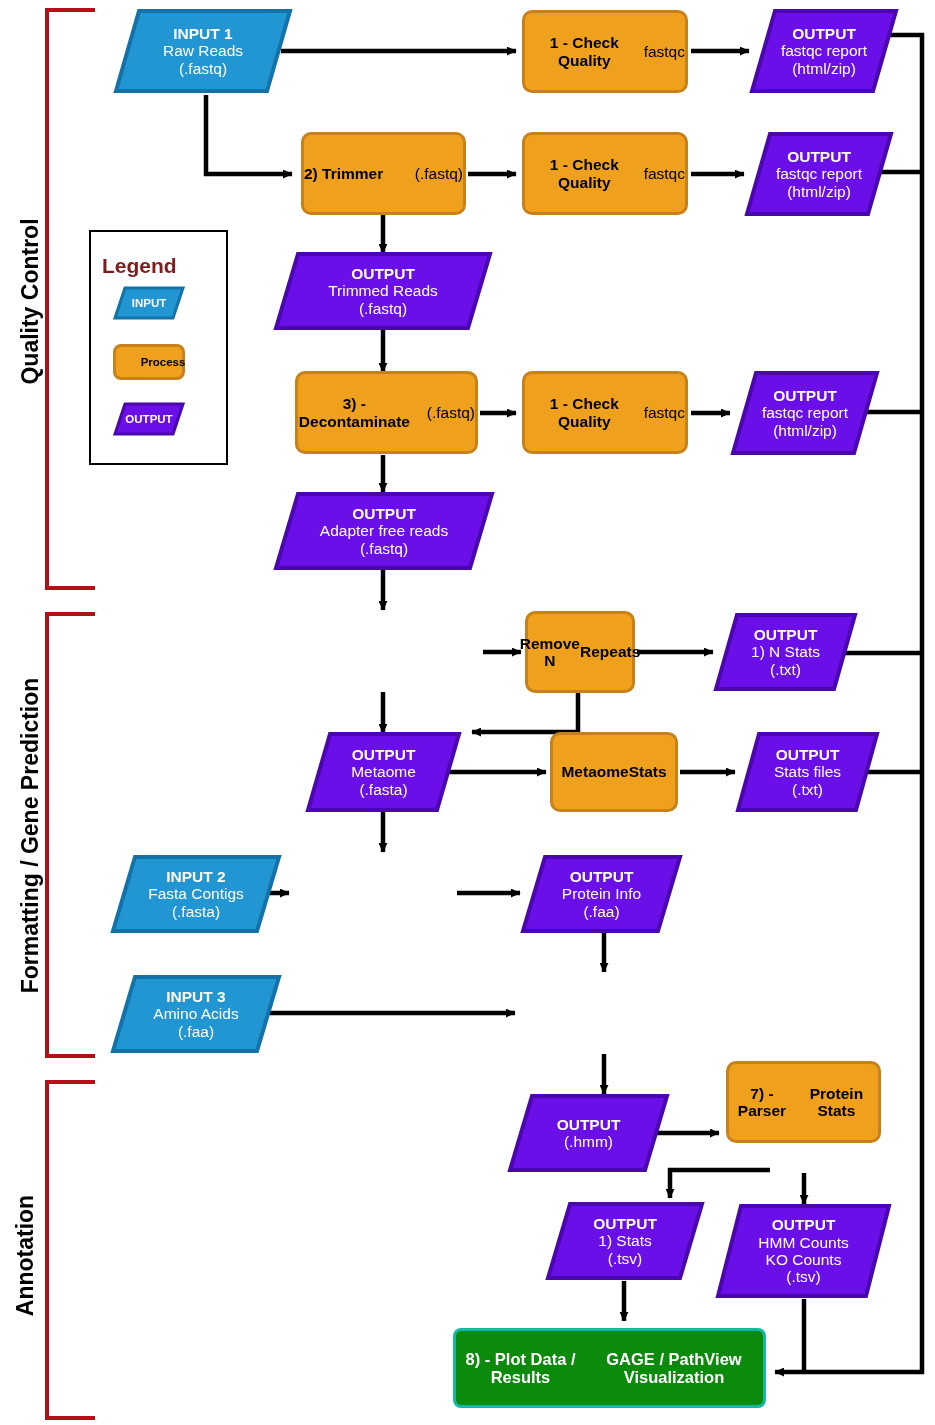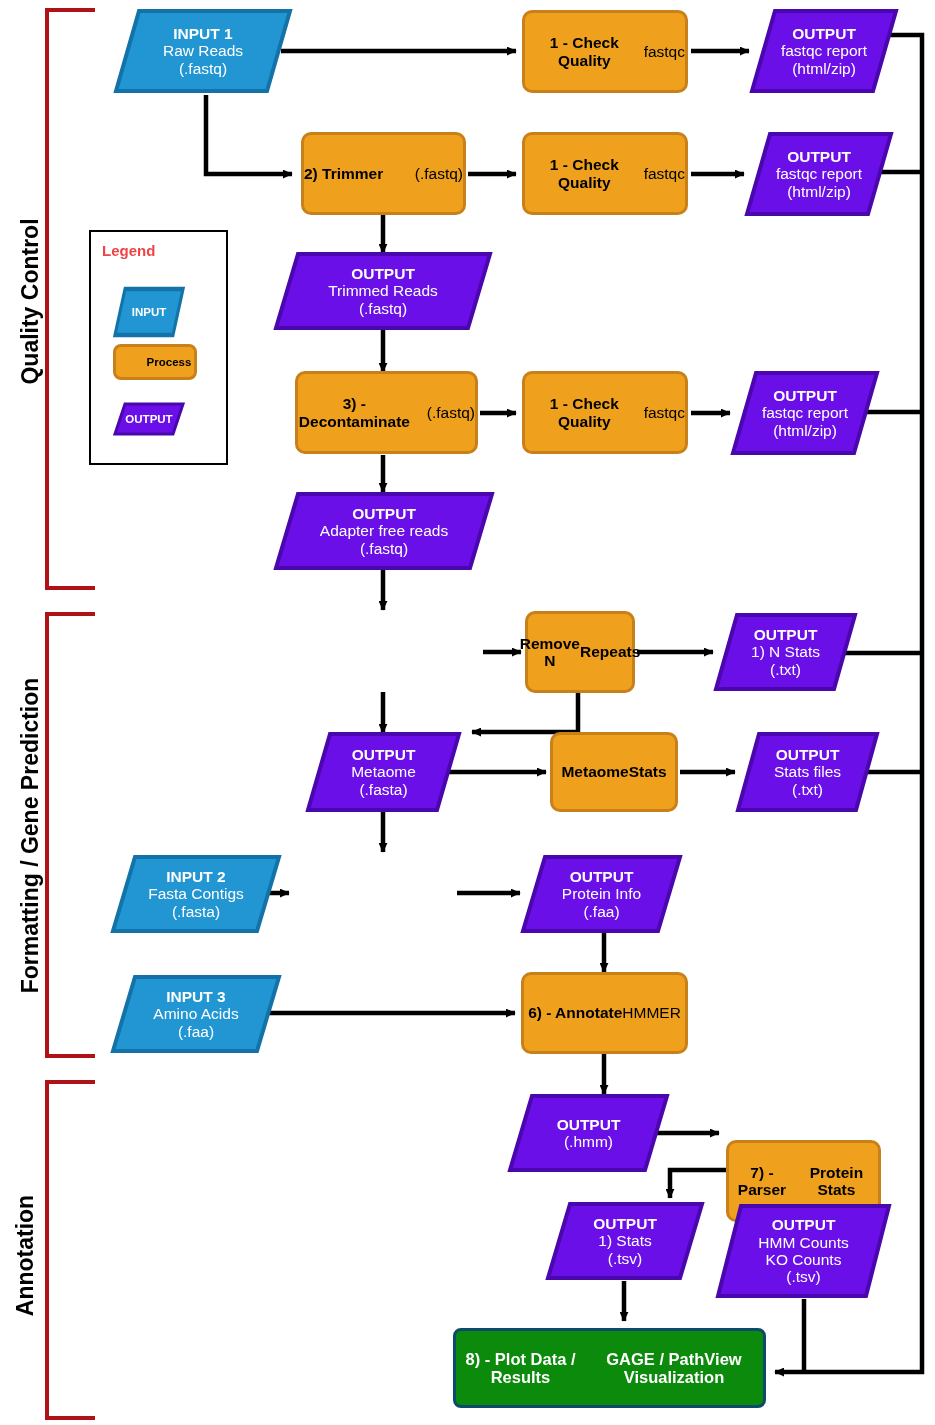--- a/index.html
+++ b/index.html
@@ -32,7 +32,7 @@
 
   
   #legend{position:absolute;background:#fff;border:2px solid #000;box-sizing:border-box;}
-  #legend .ltitle{position:absolute;font-weight:bold;font-size:15px;color:#ef4444;}
+  #legend .ltitle{position:absolute;font-weight:bold;font-size:21px;color:#7f1d1d;margin-top:12px;}
   .legshape{position:absolute;}
   .legshape .txt .l1{font-size:11.5px;font-weight:bold;}
 

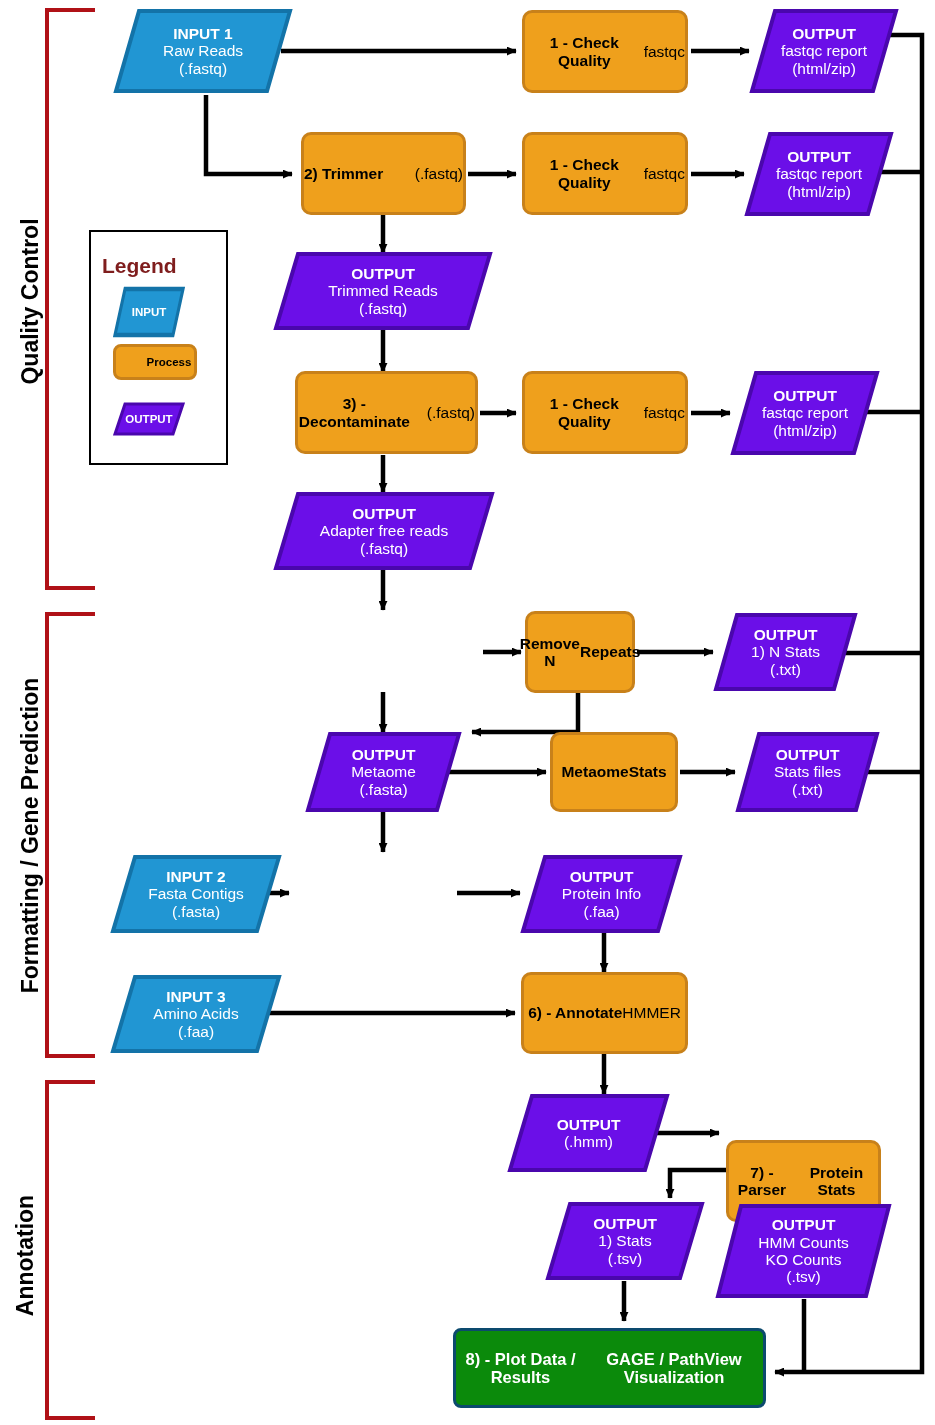--- a/index.html
+++ b/index.html
@@ -144,7 +144,7 @@
   <div id="legend" style="left:89px;top:230px;width:139px;height:235px;">
     <div class="ltitle" style="left:11px;top:10px;">Legend</div>
 
-    <div class="para legshape" style="left:22px;top:54px;width:72px;height:52px;">
+    <div class="para legshape" style="left:22px;top:54px;width:72px;height:34px;">
       <svg class="shape" viewBox="0 0 72 34" preserveAspectRatio="none">
         <polygon points="12,2 70,2 60,32 2,32" fill="#2196D3" stroke="#1373A8" stroke-width="3"></polygon>
       </svg>

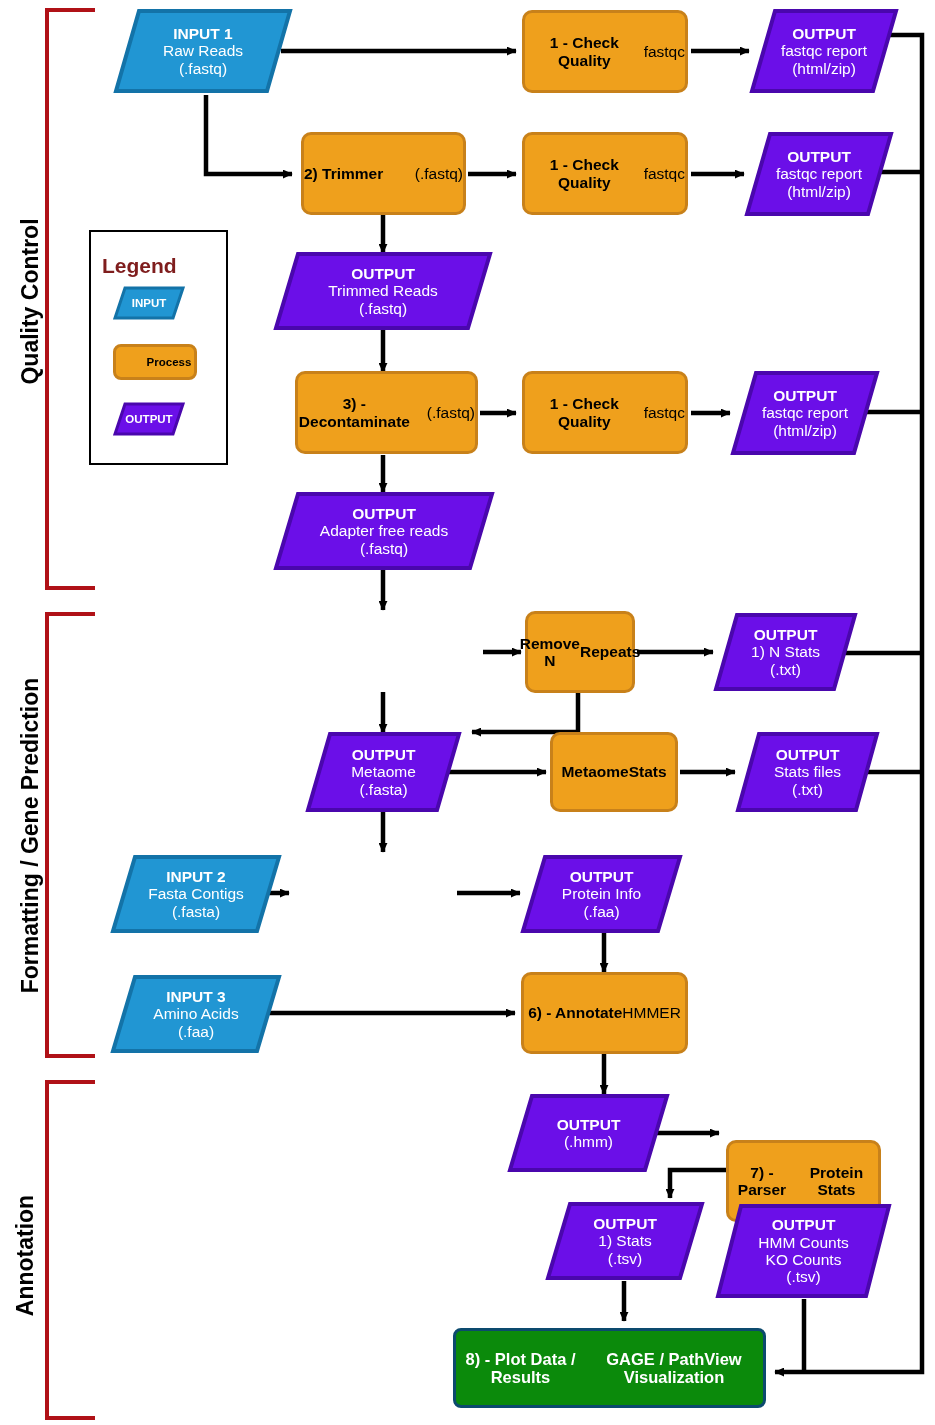--- a/index.html
+++ b/index.html
@@ -153,7 +153,7 @@
         </div>
     </div>
 
-    <div class="proc node legshape" style="left:22px;top:112px;width:84px;height:36px;border-radius:8px;padding-left:28px;">
+    <div class="proc node legshape" style="left:22px;top:112px;width:72px;height:36px;border-radius:8px;padding-left:28px;">
       <span class="l1" style="font-size:11.5px;">Process</span>
     </div>
 

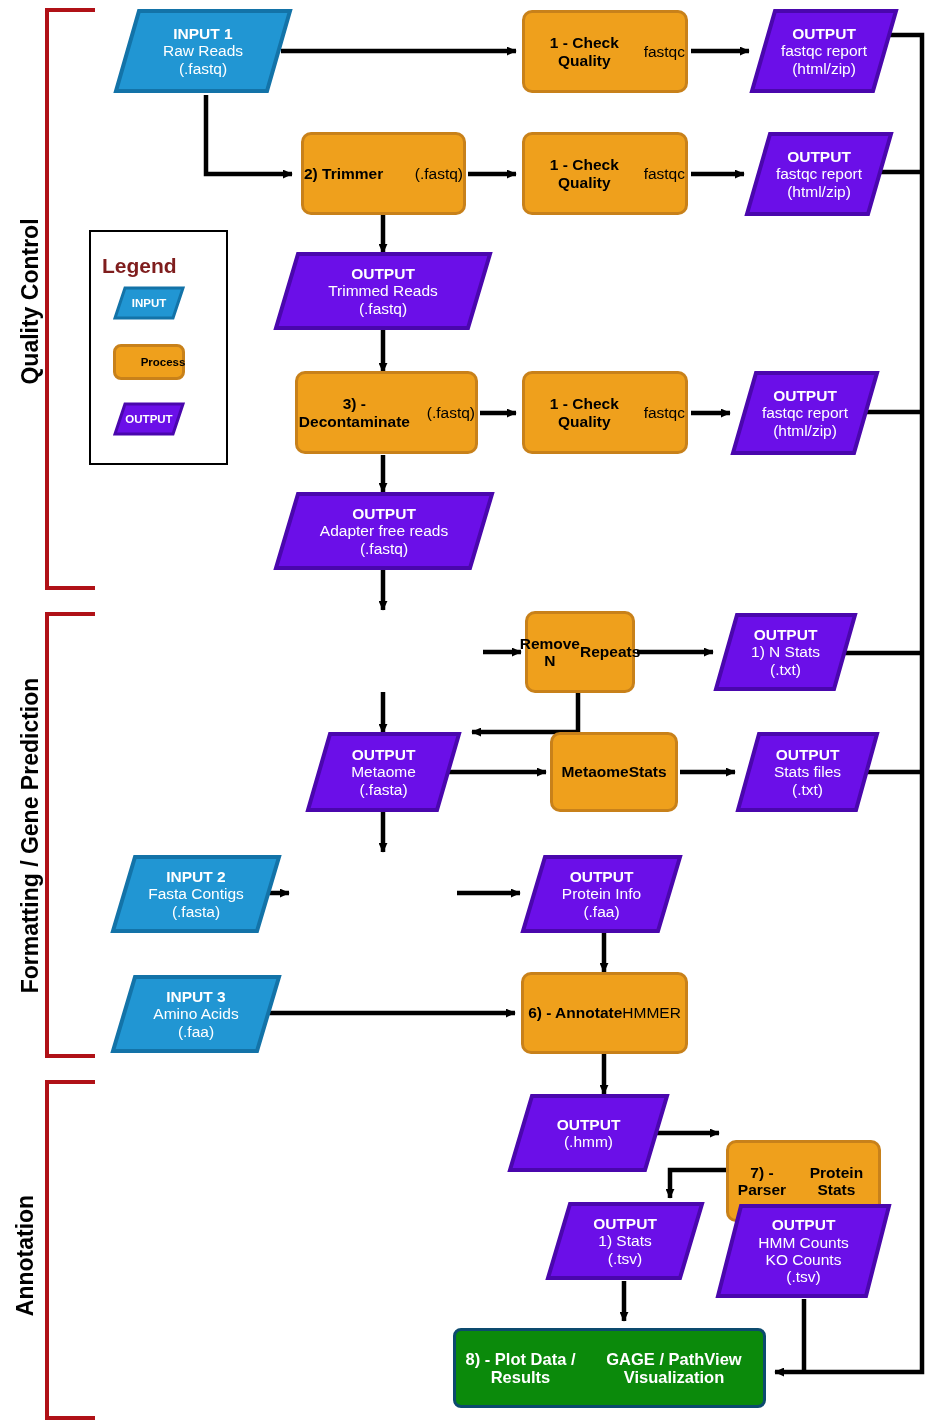--- a/index.html
+++ b/index.html
@@ -336,10 +336,6 @@
     </div>
   </div>
 
-  <div class="node proc" style="left:521px;top:972px;width:167px;height:82px;">
-    <span class="l1">6) - Annotate</span>
-    <span class="l2">HMMER</span>
-  </div>
 
   <div class="para" style="left:507px;top:1093px;width:163px;height:80px;">
     <svg class="shape" viewBox="0 0 163 80" preserveAspectRatio="none">

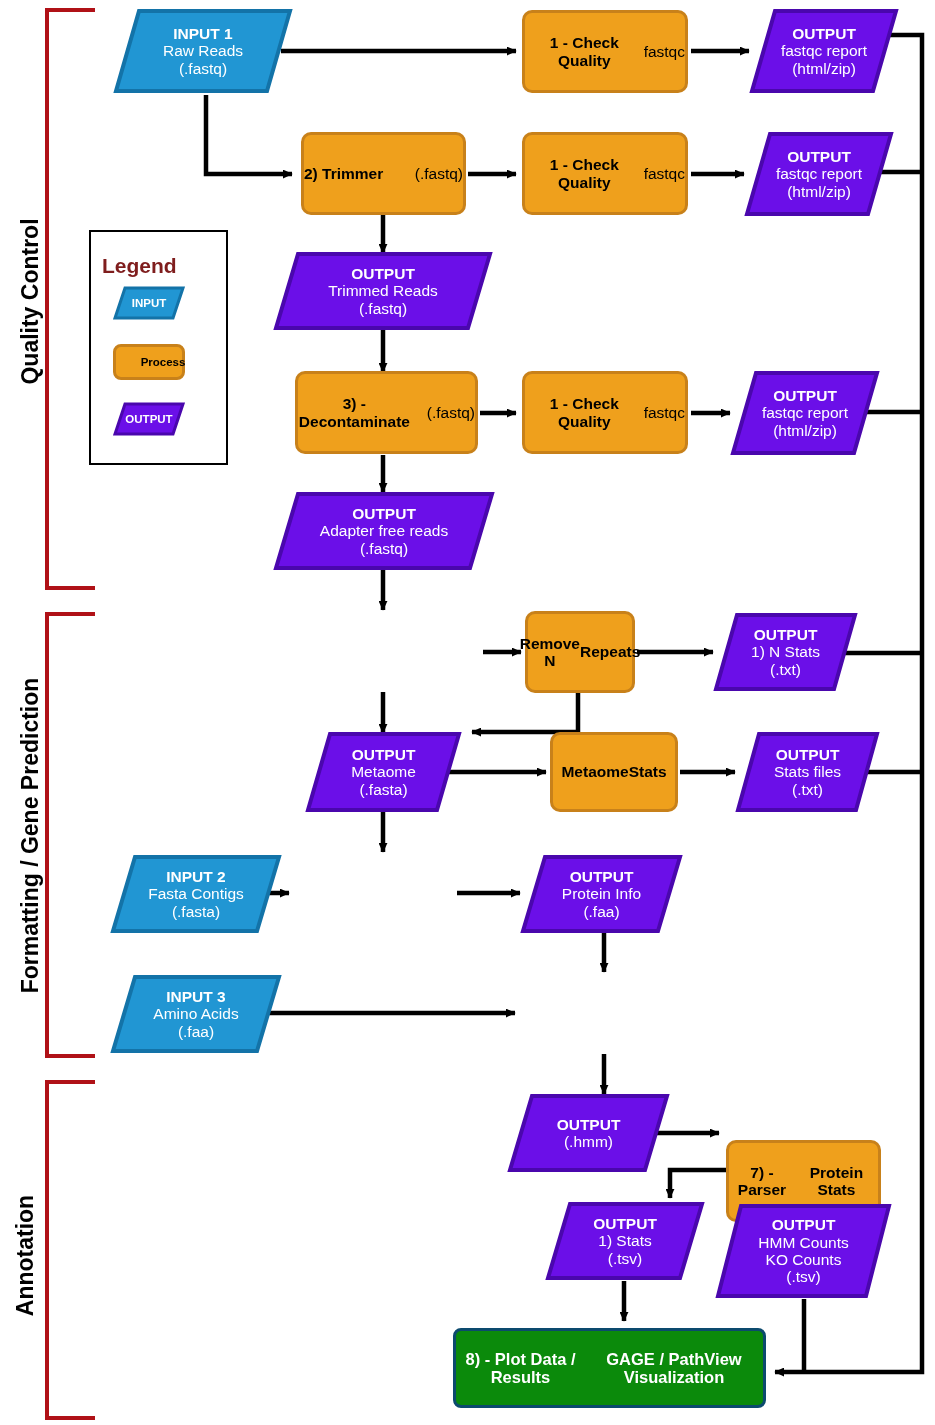--- a/index.html
+++ b/index.html
@@ -347,7 +347,7 @@
     </div>
   </div>
 
-  <div class="node proc" style="left:726px;top:1140px;width:155px;height:82px;">
+  <div class="node proc" style="left:726px;top:1061px;width:155px;height:82px;">
     <span class="l1">7) - Parser</span>
     <span class="l1">Protein Stats</span>
   </div>

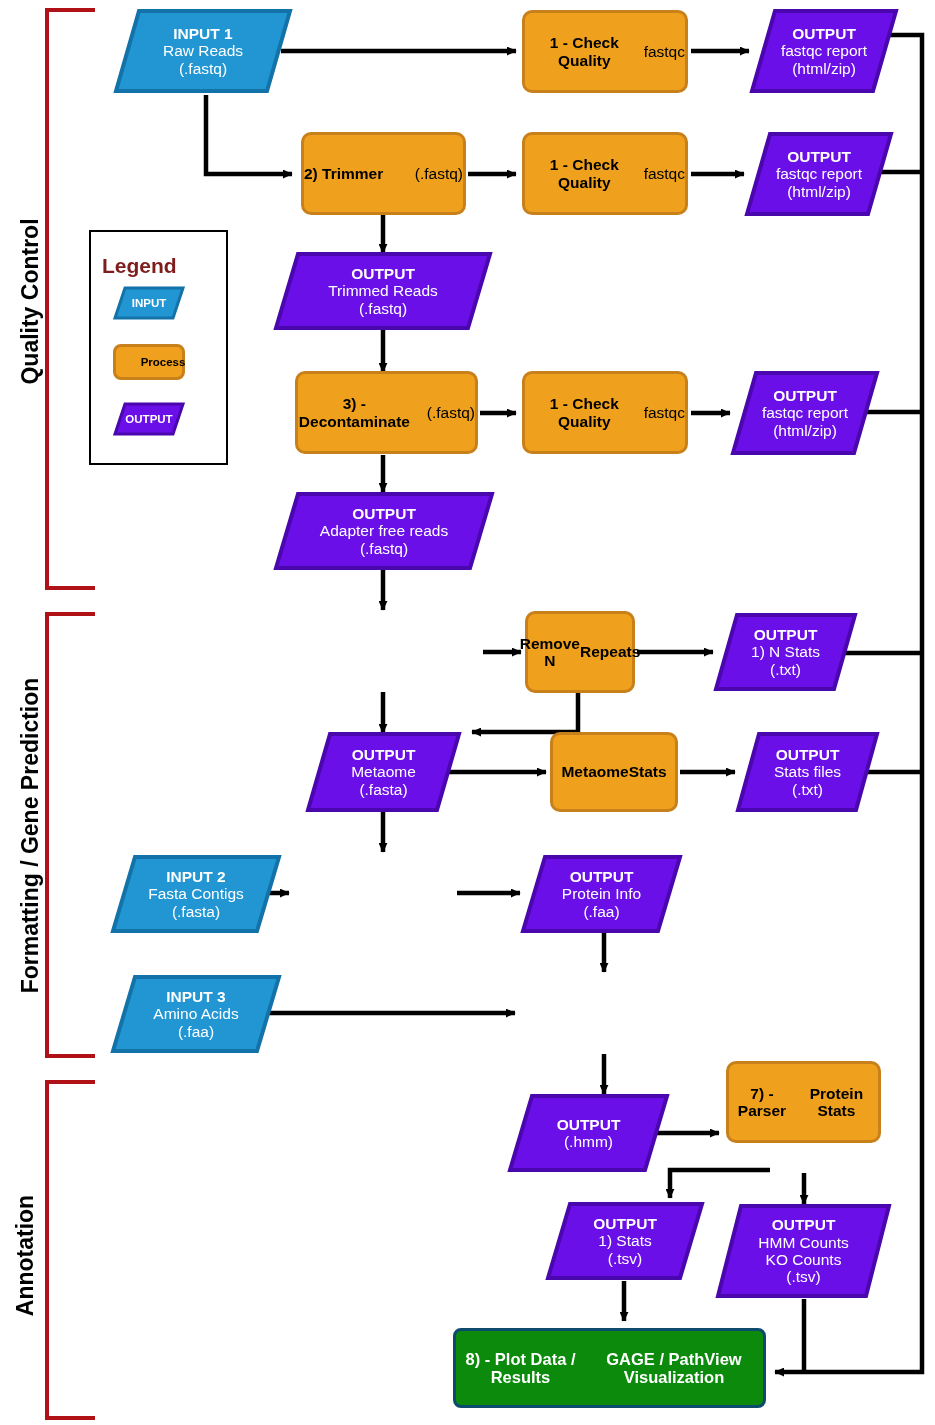--- a/index.html
+++ b/index.html
@@ -27,7 +27,7 @@
   .para .txt .l1{font-weight:bold;font-size:15.5px;}
   .para .txt .l2,.para .txt .l3{font-weight:normal;font-size:15.5px;}
 
-  .green{background:#0B8A0B;border:3px solid #0c4a6e;border-radius:8px;color:#fff;}
+  .green{background:#0B8A0B;border:3px solid #14b8a6;border-radius:8px;color:#fff;}
   .green .l1,.green .l2{font-weight:bold;font-size:16.5px;}
 
   

